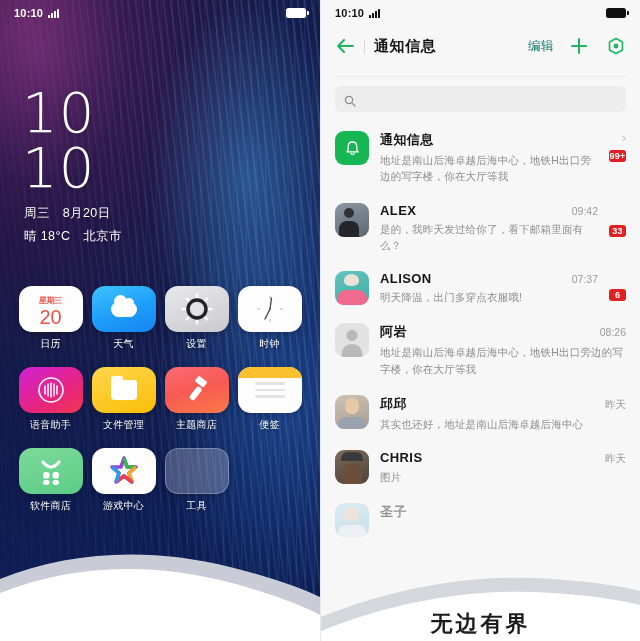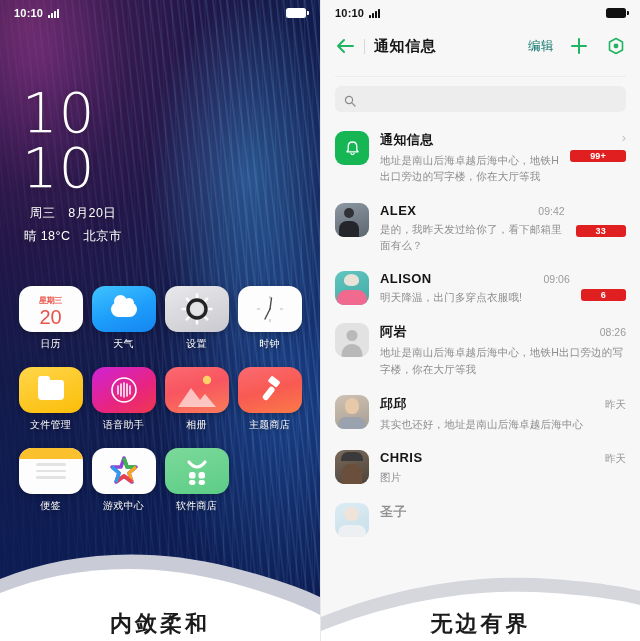--- a/index.html
+++ b/index.html
@@ -278,7 +278,7 @@
   .chev{ color:#c2c2c2; font-size:13px; line-height:1; }
   .badge{
     background:#e02020; color:#fff; font-size:9px; font-weight:bold;
-    border-radius:3px; padding:1px 20px; min-width:17px; text-align:center;
+    border-radius:3px; padding:1px 0; min-width:17px; text-align:center;
     margin-top:6px; letter-spacing:.2px;
   }
   .row-fade{ opacity:.45; }

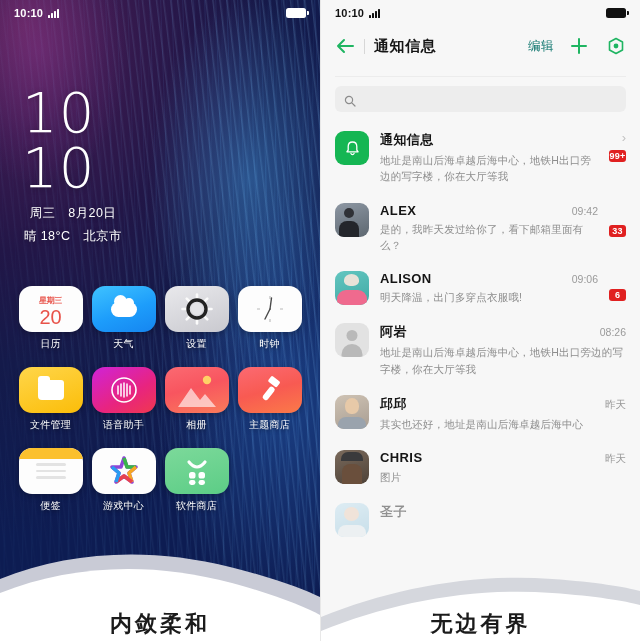--- a/index.html
+++ b/index.html
@@ -98,7 +98,6 @@
   .lock-meta{
     position:absolute; left:24px; top:205px; z-index:5; color:#fff;
     text-shadow:0 1px 5px rgba(0,0,0,.35);
-    text-align:center;
   }
   .lock-meta .l1{ font-size:12.5px; margin-bottom:6px; letter-spacing:.4px; }
   .lock-meta .l2{ font-size:12.5px; letter-spacing:.4px; }

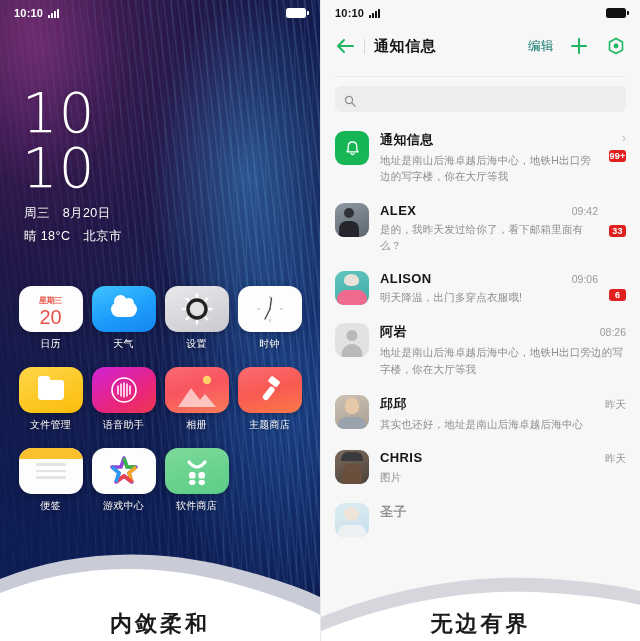--- a/index.html
+++ b/index.html
@@ -550,7 +550,7 @@
       <div class="msg-body">
         <div class="msg-top">
           <span class="msg-name">ALISON</span>
-          <span class="msg-time">09:06</span>
+          <span class="msg-time">07:37</span>
         </div>
         <div class="msg-prev">明天降温，出门多穿点衣服哦!</div>
       </div>

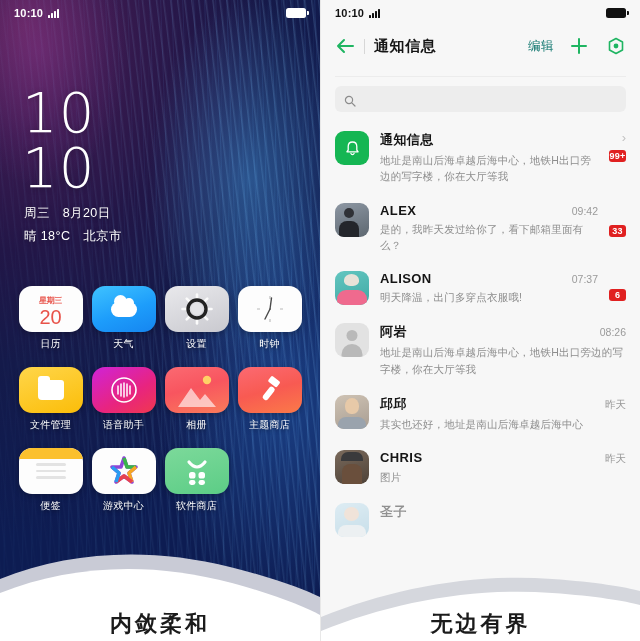--- a/index.html
+++ b/index.html
@@ -366,13 +366,6 @@
     </div>
 
     <div class="app">
-      <div class="app-ico ic-file">
-          <span class="fold"></span>
-        </div>
-      <span class="app-lbl">文件管理</span>
-    </div>
-
-    <div class="app">
       <div class="app-ico ic-voice">
         <svg width="30" height="30" viewBox="0 0 30 30">
           <circle cx="15" cy="15" r="12" fill="none" stroke="#fff" stroke-width="1.6"></circle>
@@ -386,6 +379,13 @@
         </svg>
       </div>
       <span class="app-lbl">语音助手</span>
+    </div>
+
+    <div class="app">
+      <div class="app-ico ic-file">
+          <span class="fold"></span>
+        </div>
+      <span class="app-lbl">文件管理</span>
     </div>
 
     <div class="app">

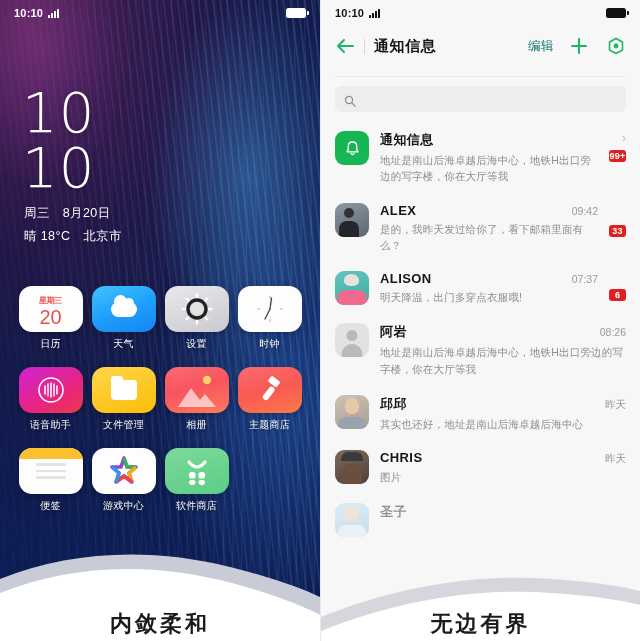--- a/index.html
+++ b/index.html
@@ -388,15 +388,6 @@
       <span class="app-lbl">文件管理</span>
     </div>
 
-    <div class="app">
-      <div class="app-ico ic-photo">
-        <svg width="46" height="46" viewBox="0 0 46 46">
-          <circle cx="33" cy="13" r="4.2" fill="#ffd166"></circle>
-          <path d="M4 40 L17 21 L26 33 L31 27 L42 40 Z" fill="rgba(255,255,255,.62)"></path>
-        </svg>
-      </div>
-      <span class="app-lbl">相册</span>
-    </div>
 
     <div class="app">
       <div class="app-ico ic-theme">

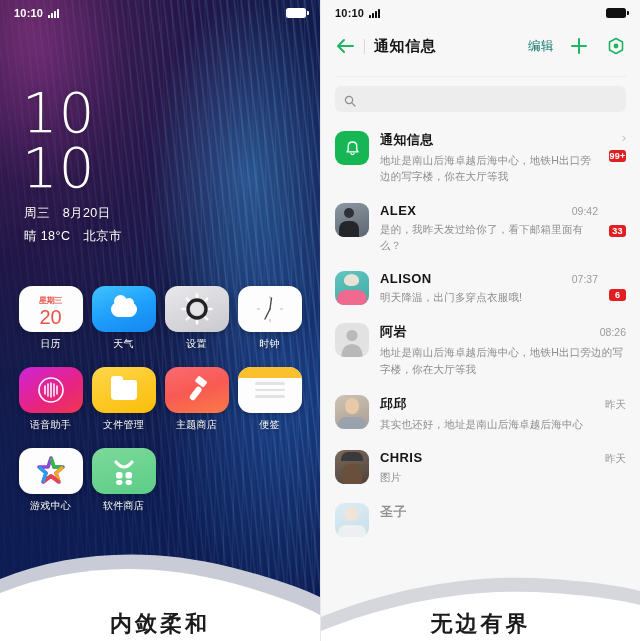--- a/index.html
+++ b/index.html
@@ -410,6 +410,19 @@
     </div>
 
     <div class="app">
+      <div class="app-ico ic-store">
+        <svg width="32" height="32" viewBox="0 0 32 32">
+          <path d="M8 7 Q16 17 24 7" fill="none" stroke="#fff" stroke-width="3.2" stroke-linecap="round"></path>
+          <rect x="8" y="17" width="6.5" height="6.5" rx="2.6" fill="#fff"></rect>
+          <rect x="17.5" y="17" width="6.5" height="6.5" rx="2.6" fill="#fff"></rect>
+          <rect x="8" y="25" width="6.5" height="5" rx="2.4" fill="#fff"></rect>
+          <rect x="17.5" y="25" width="6.5" height="5" rx="2.4" fill="#fff"></rect>
+        </svg>
+      </div>
+      <span class="app-lbl">软件商店</span>
+    </div>
+
+    <div class="app">
       <div class="app-ico ic-game">
         <svg width="34" height="34" viewBox="0 0 34 34">
           <path d="M17 4 L20 13 L29 13 L22 19 L25 28 L17 22 L9 28 L12 19 L5 13 L14 13 Z" fill="none" stroke="#8e46d6" stroke-width="3.6" stroke-linejoin="round"></path>
@@ -420,19 +433,6 @@
         </svg>
       </div>
       <span class="app-lbl">游戏中心</span>
-    </div>
-
-    <div class="app">
-      <div class="app-ico ic-store">
-        <svg width="32" height="32" viewBox="0 0 32 32">
-          <path d="M8 7 Q16 17 24 7" fill="none" stroke="#fff" stroke-width="3.2" stroke-linecap="round"></path>
-          <rect x="8" y="17" width="6.5" height="6.5" rx="2.6" fill="#fff"></rect>
-          <rect x="17.5" y="17" width="6.5" height="6.5" rx="2.6" fill="#fff"></rect>
-          <rect x="8" y="25" width="6.5" height="5" rx="2.4" fill="#fff"></rect>
-          <rect x="17.5" y="25" width="6.5" height="5" rx="2.4" fill="#fff"></rect>
-        </svg>
-      </div>
-      <span class="app-lbl">软件商店</span>
     </div>
 
   </div>

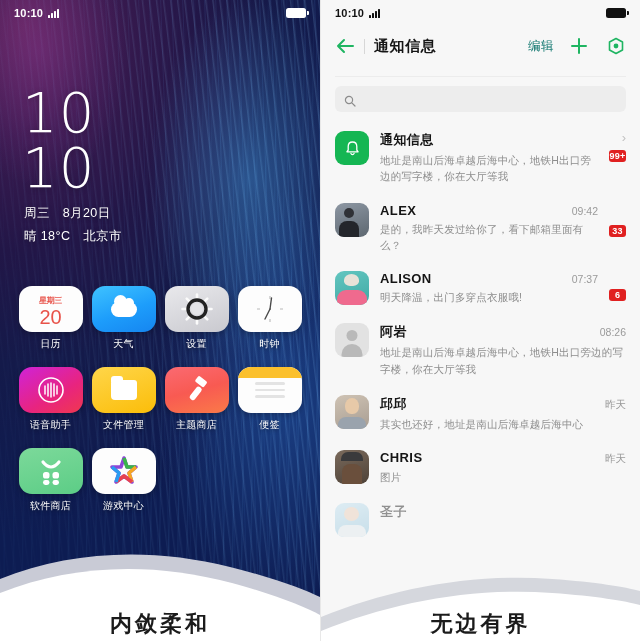--- a/index.html
+++ b/index.html
@@ -435,6 +435,17 @@
       <span class="app-lbl">游戏中心</span>
     </div>
 
+    <div class="app">
+      <div class="app-ico ic-tools">
+        <span style="background:#f4e3e3"></span>
+          <span style="background:#f1d6d6"></span>
+          <span style="background:#1c1c1c"></span>
+        <span style="background:#4a8fe0"></span>
+          <span style="background:#5ba7e8"></span>
+          <span style="background:#2fa98a"></span>
+      </div>
+      <span class="app-lbl">工具</span>
+    </div>
   </div>
 
   <div class="page-dots">

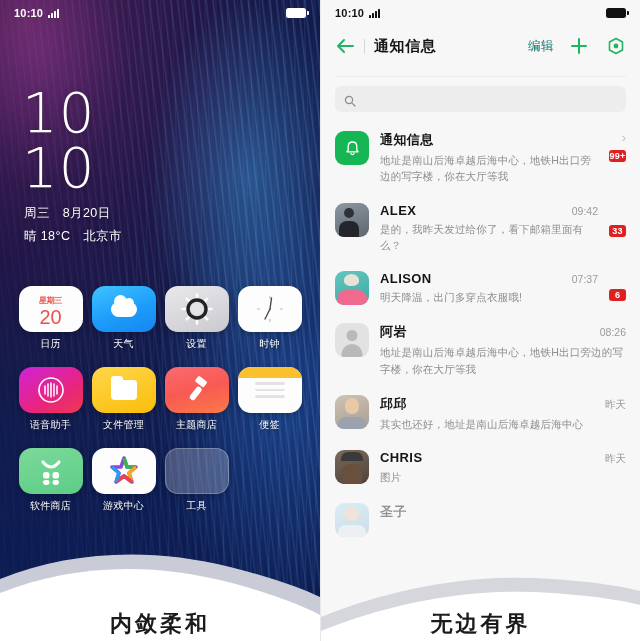--- a/index.html
+++ b/index.html
@@ -460,7 +460,6 @@
       <path d="M0 48 C 70 20, 150 16, 232 38 C 276 50, 305 62, 320 70 L320 96 L0 96 Z" fill="#ffffff"></path>
     </svg>
   </div>
-  <div class="caption">内敛柔和</div>
 </div>
 
 <div class="phone-right">

